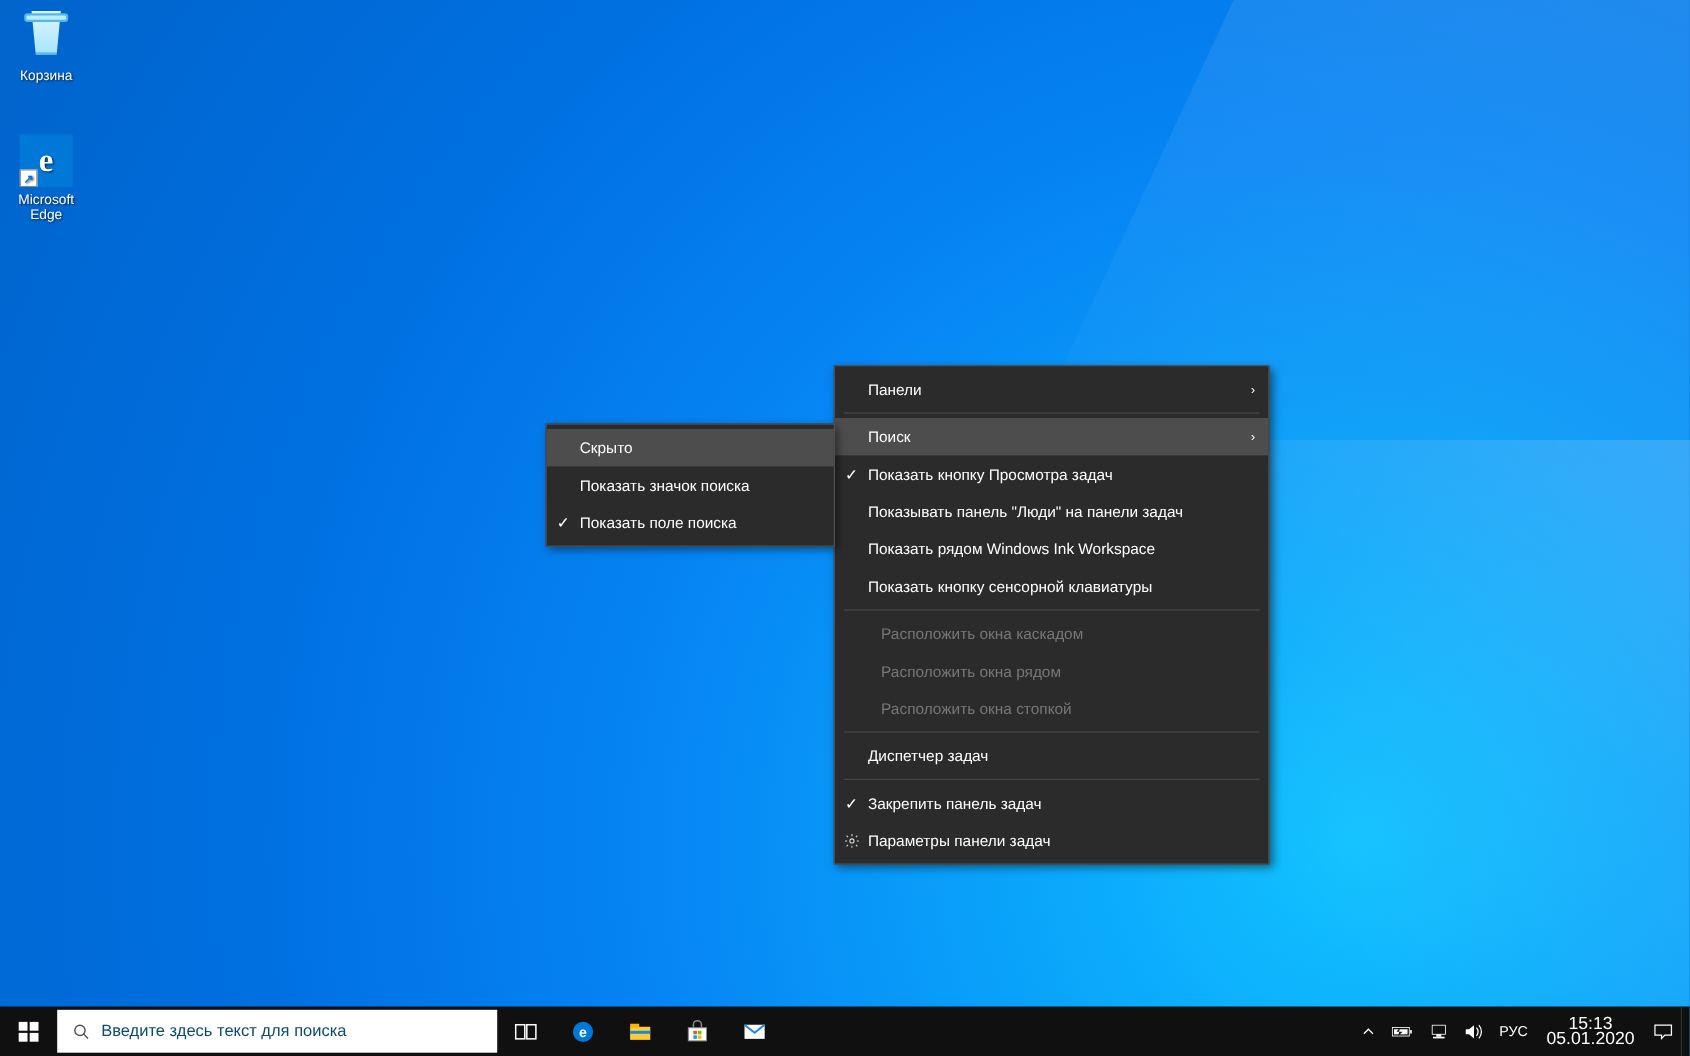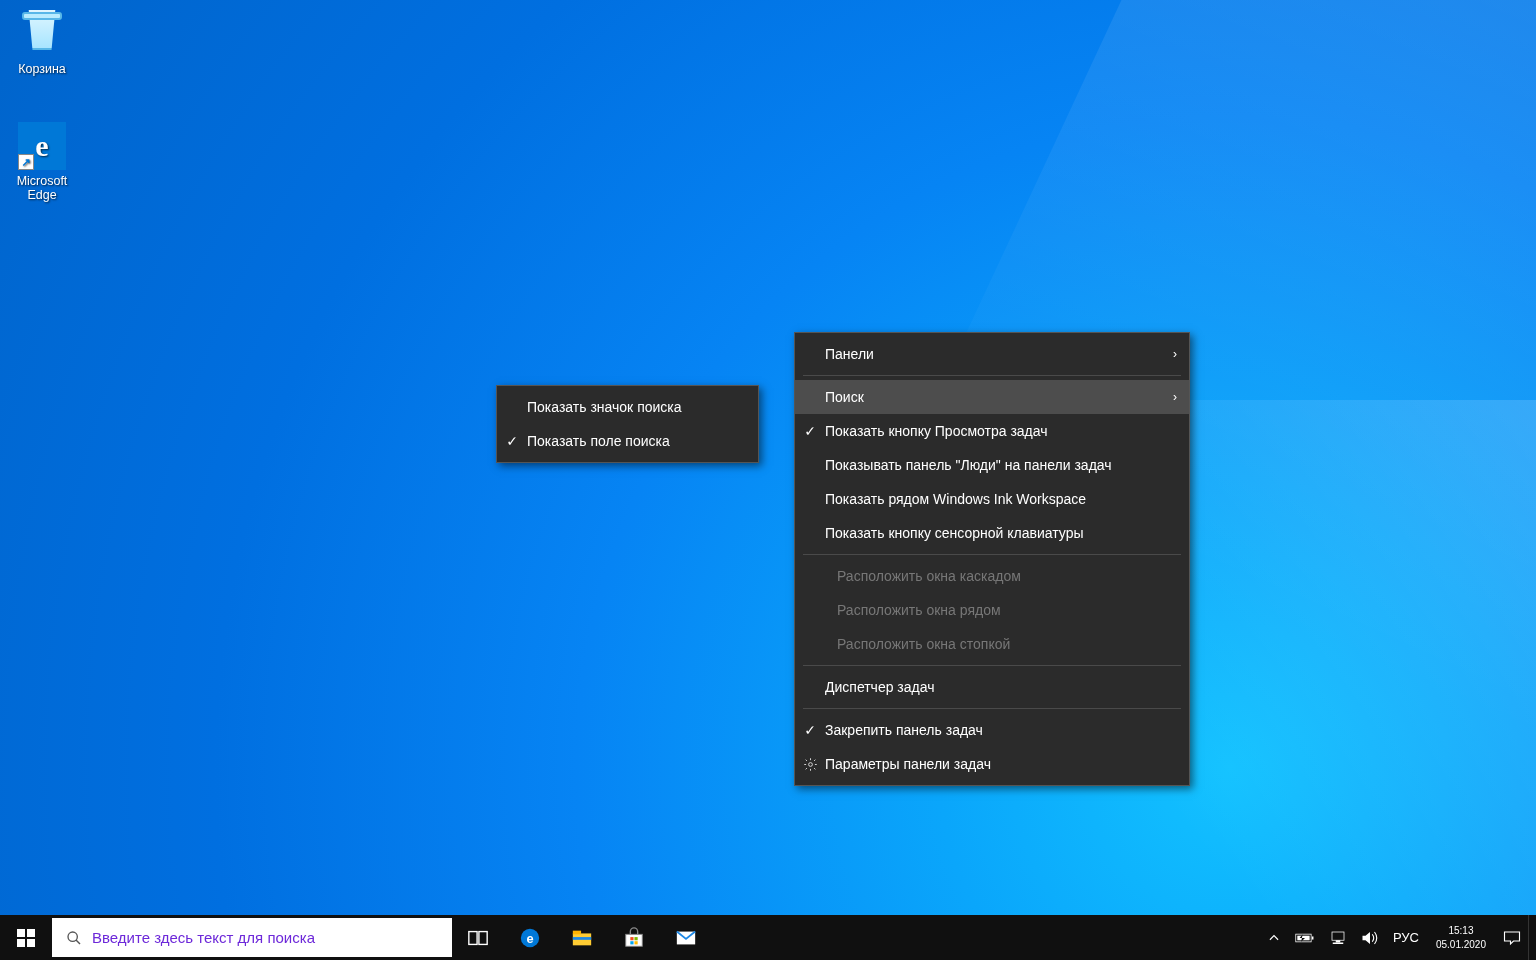--- a/index.html
+++ b/index.html
@@ -70,7 +70,7 @@
   .ctx .chev { position:absolute; right:12px; font-size:12px; }
   .ctx hr { border:none; border-top:1px solid #4a4a4a; margin:4px 8px; }
 
-  .ctx.main { left:794px; top:332px; width:396px; }
+  .ctx.main { left:758px; top:332px; width:396px; }
   .ctx.sub  { left:496px; top:385px; width:263px; }
 </style>
 </head>

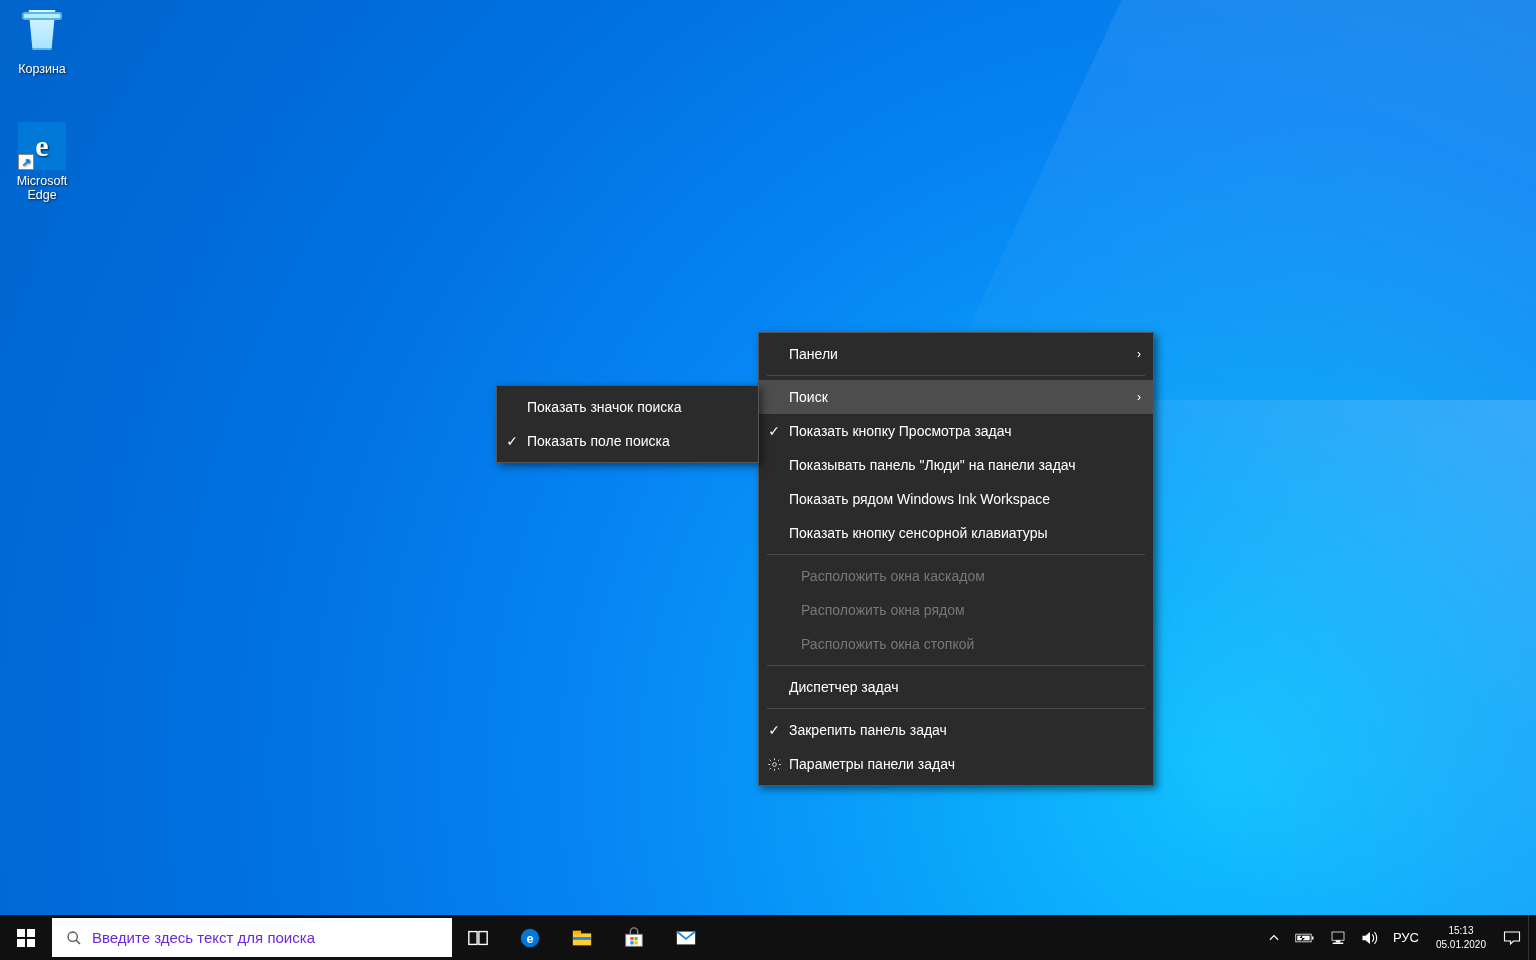--- a/index.html
+++ b/index.html
@@ -160,6 +160,10 @@
 </div>
 
 <div class="ctx sub">
+  <div class="item hover">
+    <span class="check-col"></span>
+    <span>Скрыто</span>
+  </div>
   <div class="item">
     <span class="check-col"></span>
     <span>Показать значок поиска</span>

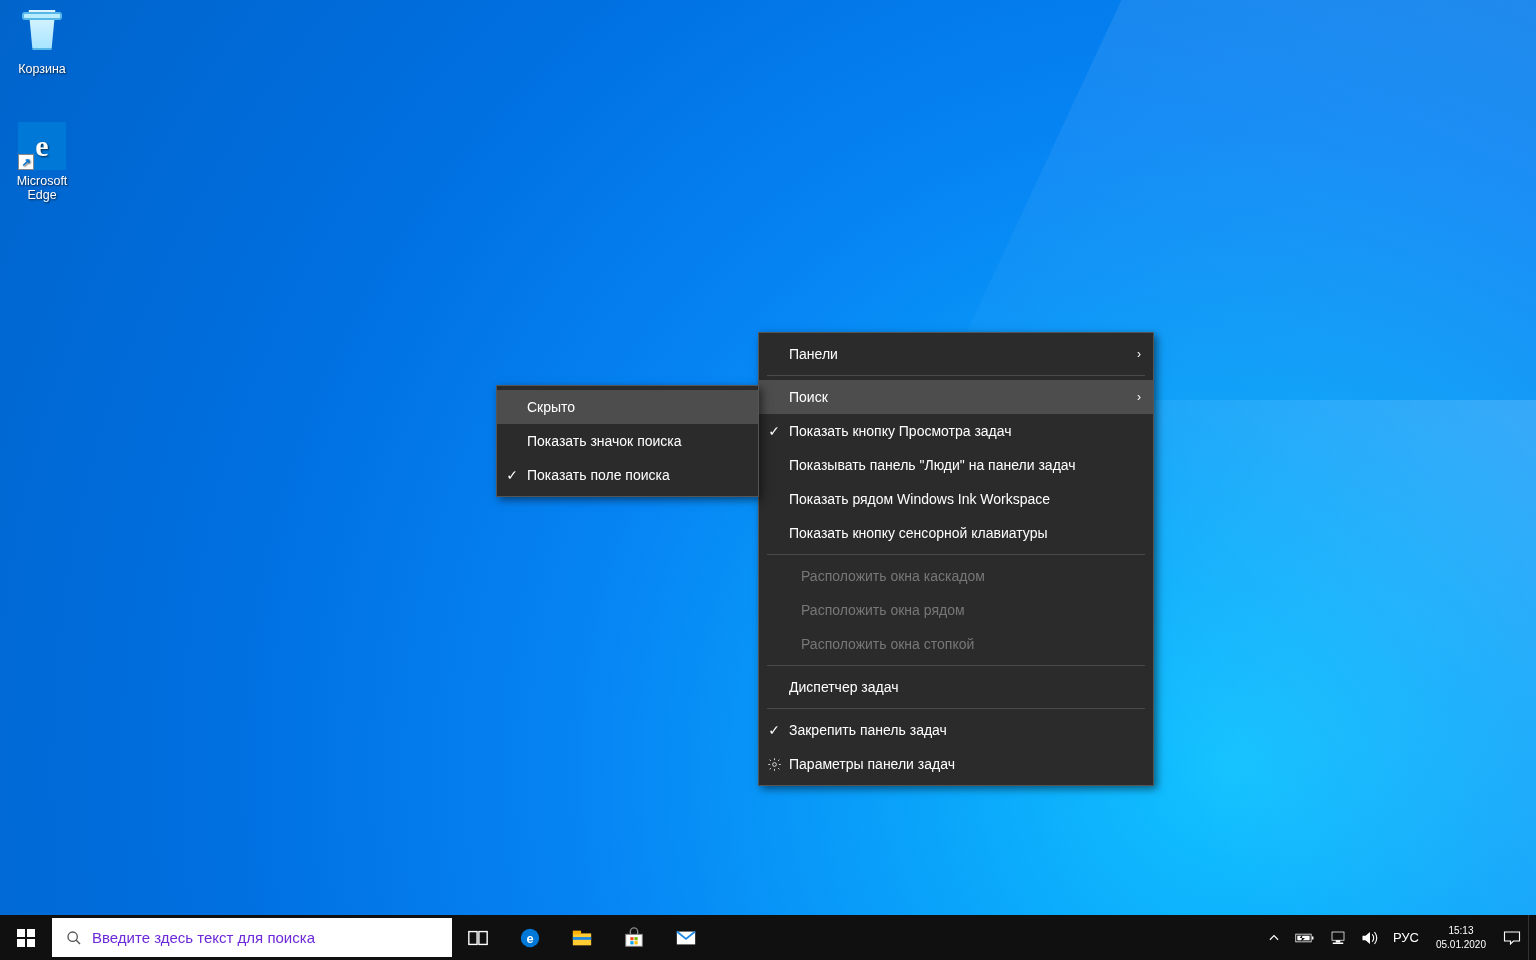--- a/index.html
+++ b/index.html
@@ -44,7 +44,7 @@
   .search-box { width:400px; height:39px; background:#fff; display:flex;
                 align-items:center; padding:0 14px; cursor:text; }
   .search-box svg { width:16px; height:16px; stroke:#555; fill:none; stroke-width:2; margin-right:10px; }
-  .search-box span { color:#6d28d9; font-size:15px; }
+  .search-box span { color:#0c4a6e; font-size:15px; }
   .task-btn { width:52px; height:45px; display:flex; align-items:center;
               justify-content:center; cursor:pointer; }
   .task-btn svg { width:22px; height:22px; }

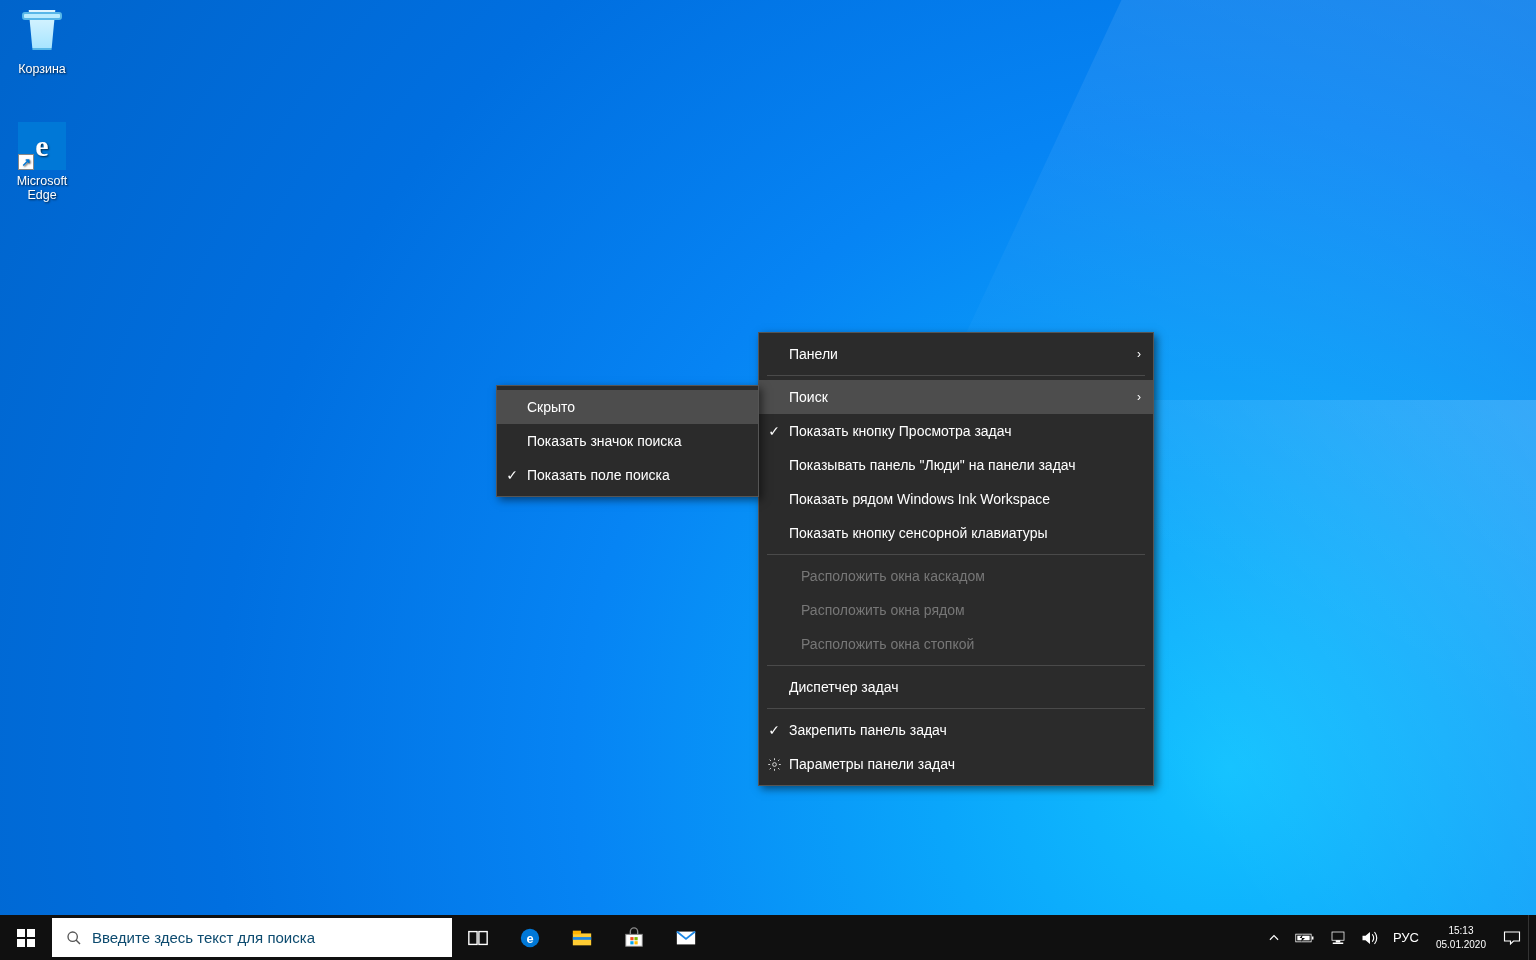--- a/index.html
+++ b/index.html
@@ -52,7 +52,7 @@
   .tray { display:flex; align-items:center; height:37px; }
   .tray-item { padding:0 7px; height:45px; display:flex; align-items:center;
                justify-content:center; cursor:pointer; font-size:13px; }
-  .clock { flex-direction:column; font-size:10px; line-height:14px;
+  .clock { flex-direction:column; font-size:16px; line-height:14px;
            padding:0 10px; text-align:center; }
 
   

